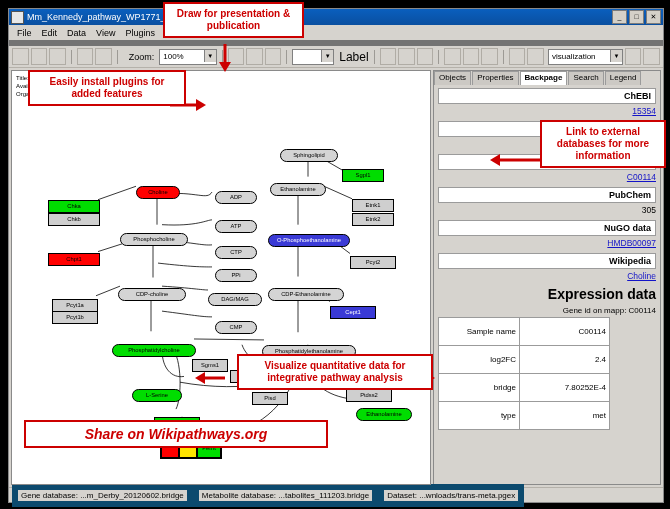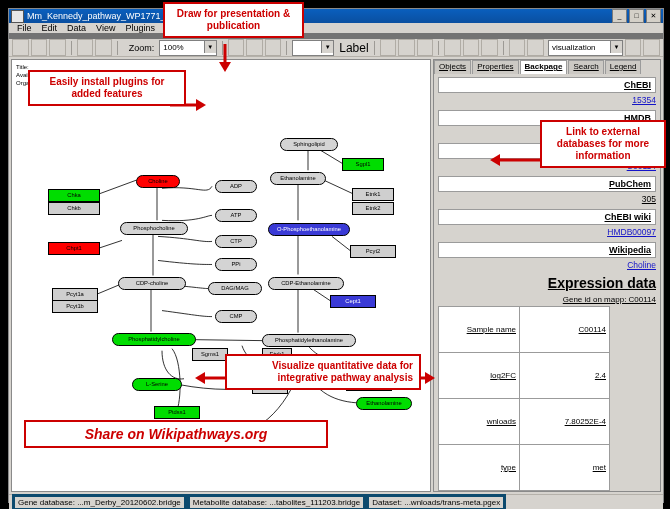--- a/index.html
+++ b/index.html
@@ -33,7 +33,7 @@
   
   .body{flex:1;display:flex;background:#d6d3ce;padding:2px;gap:2px;}
   .canvaswrap{width:418px;background:#fff;border:1px solid #8a8a8a;position:relative;overflow:hidden;}
-  .sidepanel{flex:1;border:1px solid #8a8a8a;background:#d6d3ce;display:flex;flex-direction:column;text-decoration:underline;}
+  .sidepanel{flex:1;border:1px solid #8a8a8a;background:#d6d3ce;display:flex;flex-direction:column;}
 
   
   .tabs{display:flex;height:14px;background:#d6d3ce;font-size:8px;}

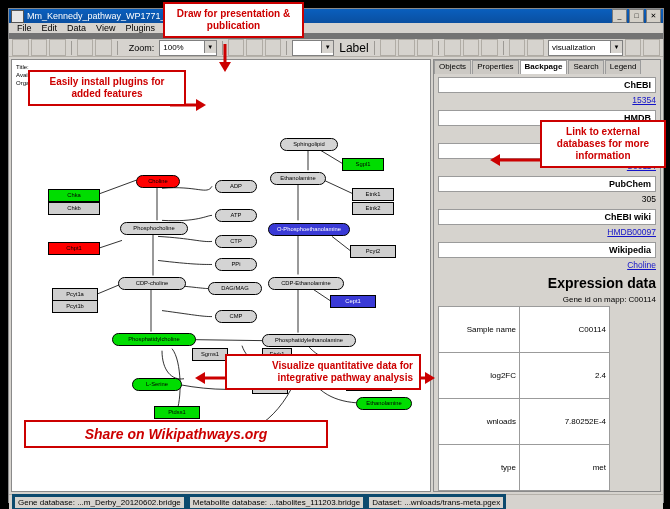--- a/index.html
+++ b/index.html
@@ -240,7 +240,7 @@
           <div class="dbbox">PubChem</div>
           <div class="dbplain">305</div>
 
-          <div class="dbbox">ChEBI wiki</div>
+          <div class="dbbox">NuGO data</div>
           <div class="dblink">HMDB00097</div>
 
           <div class="dbbox">Wikipedia</div>

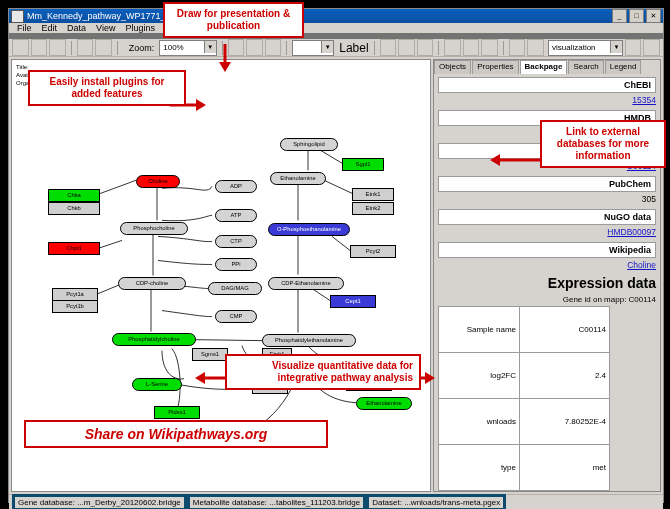--- a/index.html
+++ b/index.html
@@ -46,7 +46,7 @@
   .exp-head{font-weight:bold;font-size:14px;margin:4px 0 4px 1px;}
   .gid{font-size:8px;margin:0 0 2px 1px;}
   table.exp{border-collapse:collapse;font-size:8px;width:172px;}
-  table.exp td{border:1px solid #9b9b9b;background:#fff;padding:17px 3px;height:11px;}
+  table.exp td{border:1px solid #9b9b9b;background:#fff;padding:8px 3px;height:11px;}
   table.exp td:first-child{width:74px;}
 
   

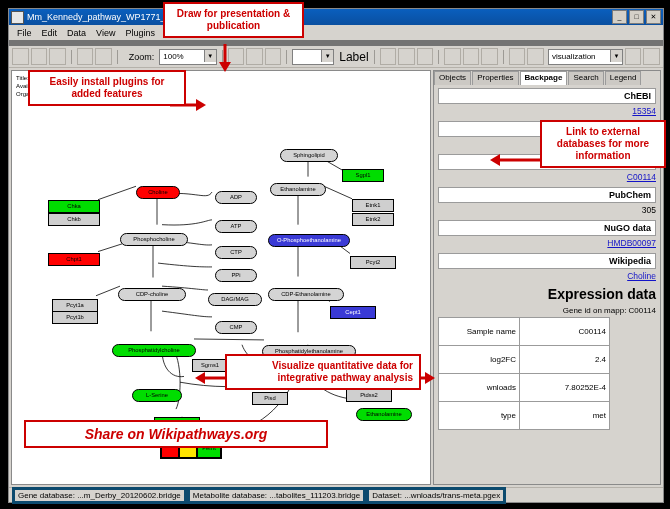--- a/index.html
+++ b/index.html
@@ -287,7 +287,7 @@
   <div class="anno" style="left:540px;top:120px;width:110px;">Link  to external
 databases  for
 more information</div>
-  <div class="anno" style="left:225px;top:354px;width:180px;text-align:right;">Visualize quantitative data  for
+  <div class="anno" style="left:237px;top:354px;width:180px;">Visualize quantitative data  for
 integrative pathway analysis</div>
   <div class="anno share" style="left:24px;top:420px;width:280px;">Share on Wikipathways.org</div>
 

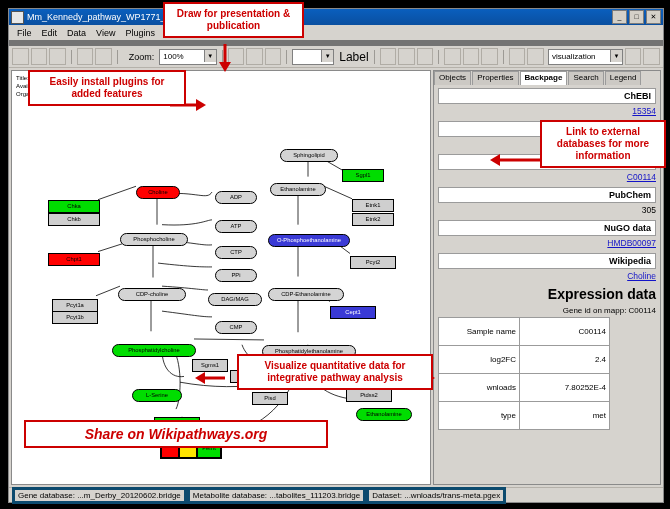--- a/index.html
+++ b/index.html
@@ -260,7 +260,7 @@
               <td>2.4</td>
             </tr>
             <tr>
-              <td>wnloads</td>
+              <td>bridge</td>
               <td>7.80252E-4</td>
             </tr>
             <tr>

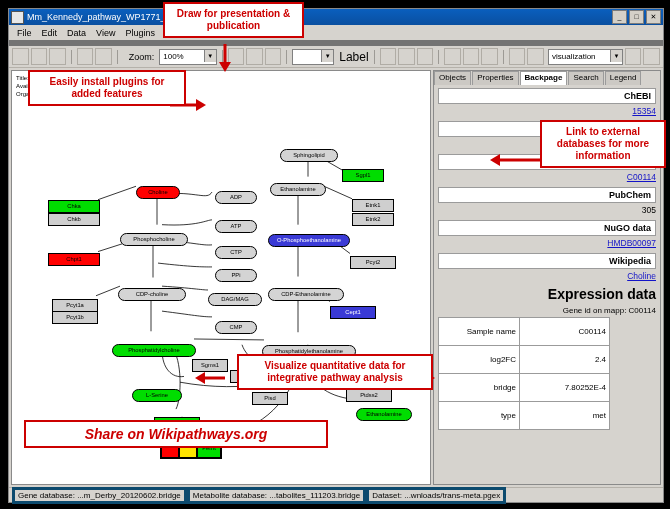--- a/index.html
+++ b/index.html
@@ -51,7 +51,7 @@
 
   
   .statusbar{height:14px;background:#d6d3ce;border-top:1px solid #b5b1aa;display:flex;align-items:center;font-size:8px;padding:0 3px;}
-  .statusbar .cell{border:3px solid #0c4a6e;padding:0 3px;height:11px;line-height:11px;}
+  .statusbar .cell{border:6px solid #0c4a6e;padding:0 3px;height:11px;line-height:11px;}
   .node{position:absolute;border:1px solid #000;background:#cfcfcf;font-size:5.8px;display:flex;align-items:center;justify-content:center;text-align:center;line-height:1;}
   .metab{border-radius:9px;background:#d4d4d4;}
   .green{background:#00dd00;}

